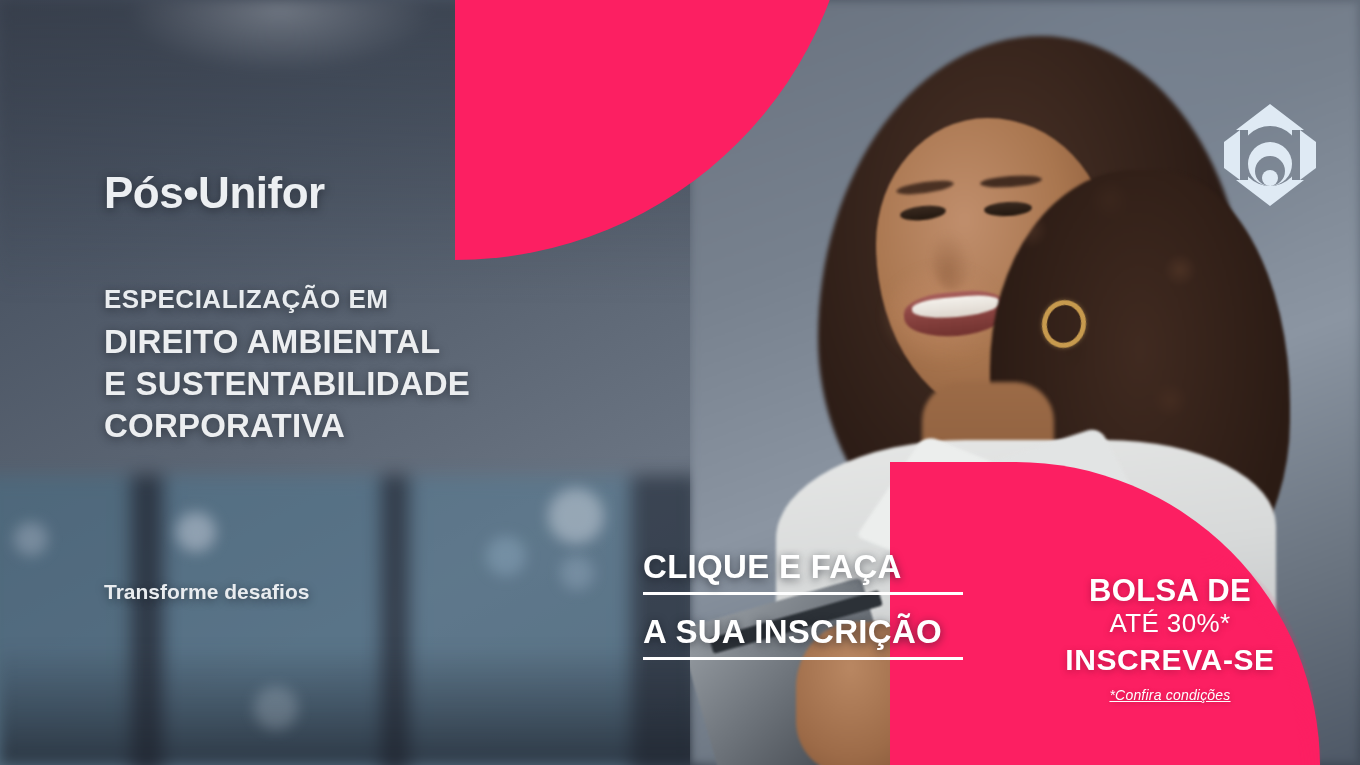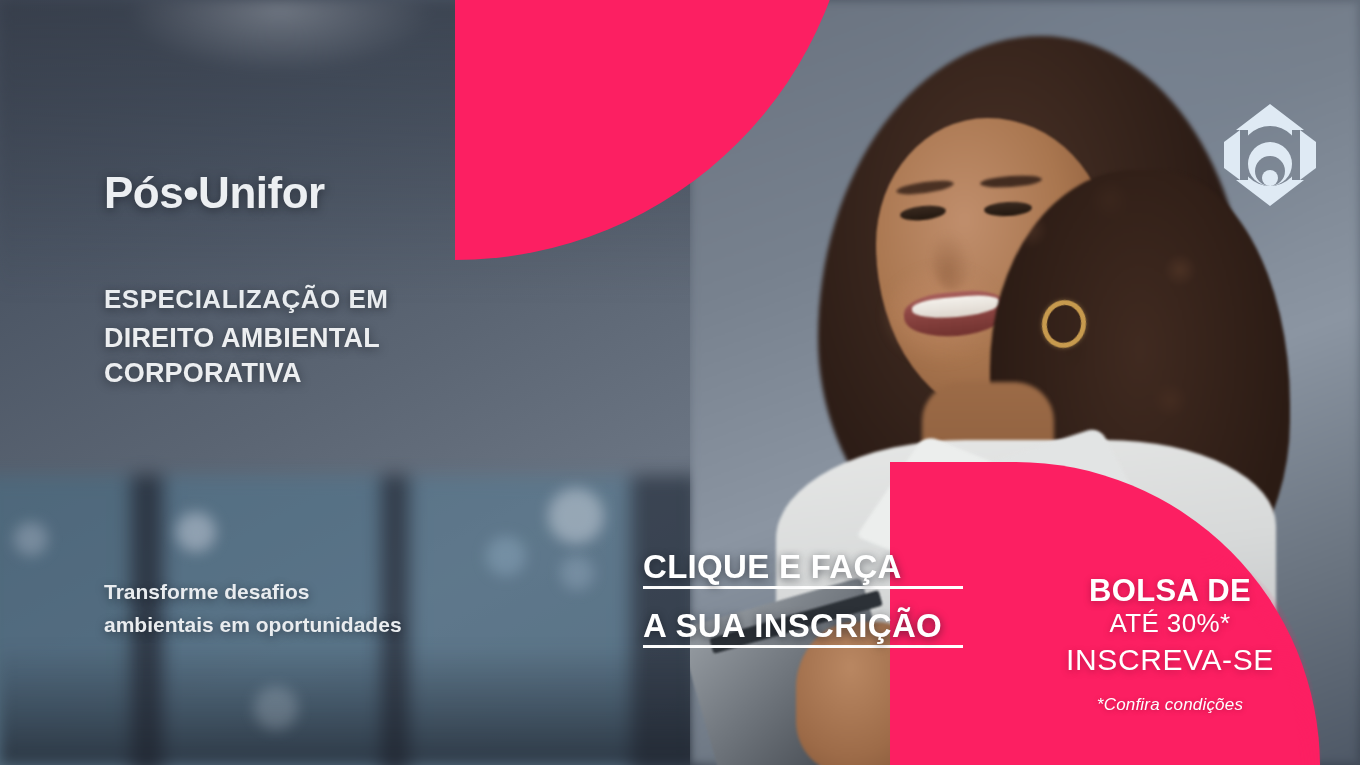--- a/index.html
+++ b/index.html
@@ -311,7 +311,7 @@
     margin-bottom: 6px;
   }
   .title-line {
-    font-size: 27px;
+    font-size: 33px;
     font-weight: 700;
     line-height: 1.28;
     letter-spacing: .2px;

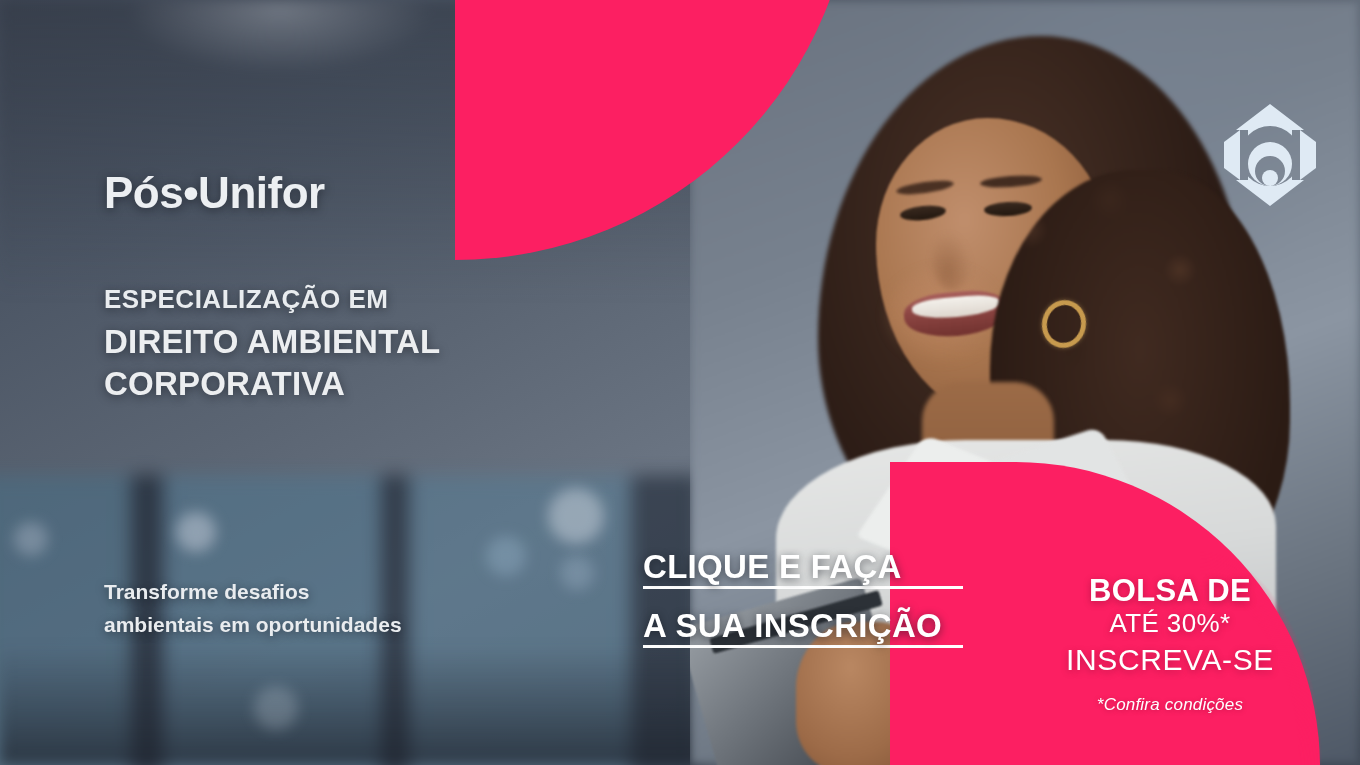--- a/index.html
+++ b/index.html
@@ -451,6 +451,7 @@
   <div class="headline">
     <div class="eyebrow">ESPECIALIZAÇÃO EM</div>
     <div class="title-line">DIREITO AMBIENTAL</div>
+    <div class="title-line">E SUSTENTABILIDADE</div>
     <div class="title-line">CORPORATIVA</div>
   </div>
 

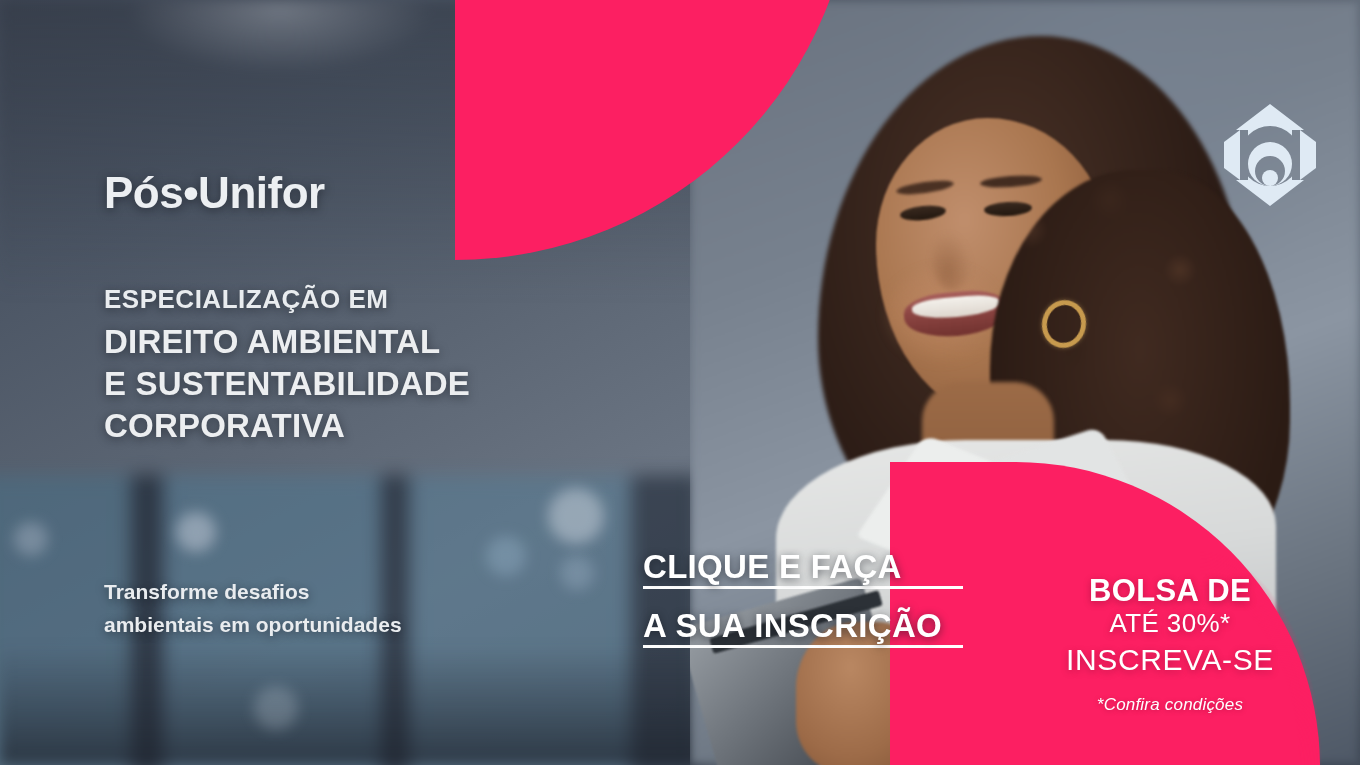--- a/index.html
+++ b/index.html
@@ -347,6 +347,7 @@
     color: #ffffff;
     text-shadow: 0 2px 9px rgba(18,22,30,.6);
     white-space: nowrap;
+    padding-bottom: 6px;
     border-bottom: 3px solid #ffffff;
     margin-bottom: 18px;
   }

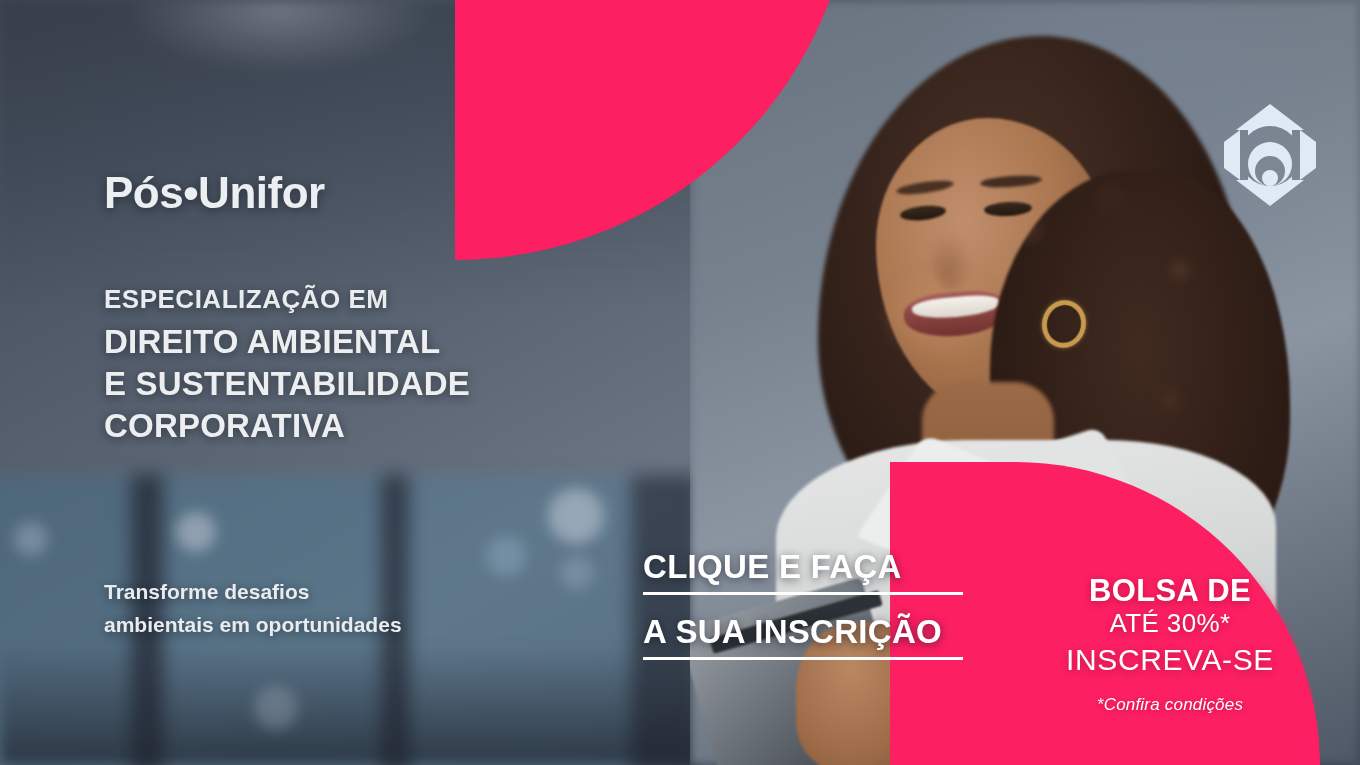--- a/index.html
+++ b/index.html
@@ -458,7 +458,6 @@
 
   <div class="subtitle">
     <div>Transforme desafios</div>
-    <div>ambientais em oportunidades</div>
   </div>
 
   <a class="cta">

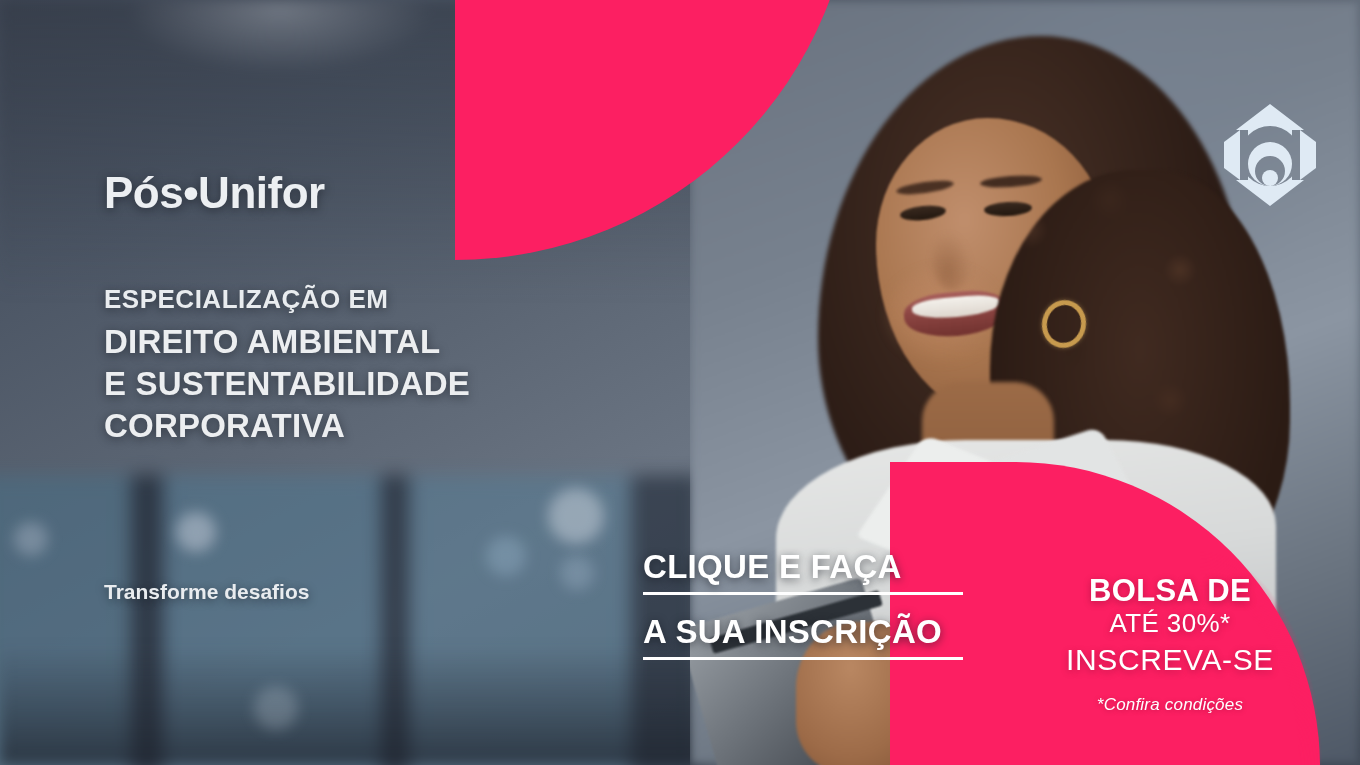--- a/index.html
+++ b/index.html
@@ -377,7 +377,7 @@
   }
   .badge-l3 {
     font-size: 30px;
-    font-weight: 400;
+    font-weight: 700;
     letter-spacing: .6px;
     line-height: 1.3;
     margin-top: 2px;

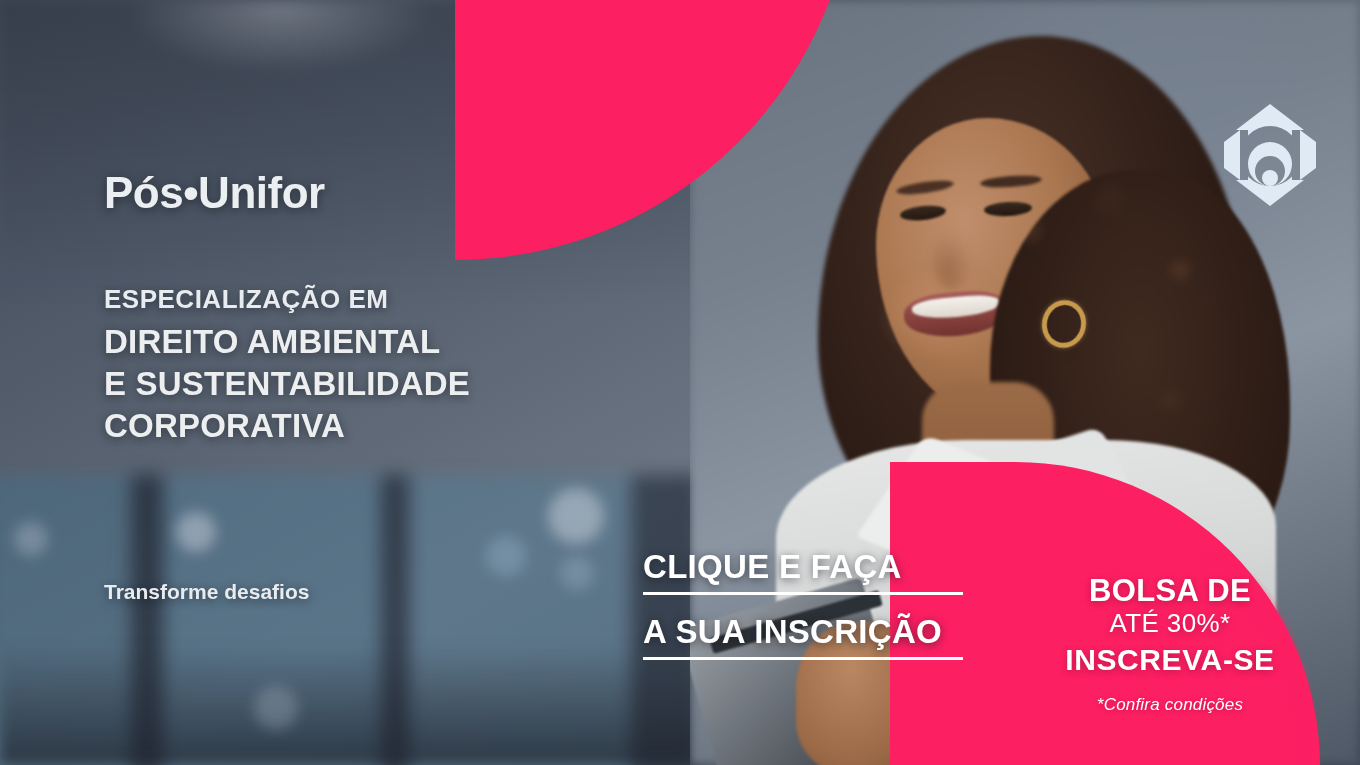--- a/index.html
+++ b/index.html
@@ -384,12 +384,13 @@
     text-shadow: 0 2px 7px rgba(120,10,45,.45);
   }
   .badge-note {
-    font-size: 17px;
+    font-size: 14px;
     font-style: italic;
     font-weight: 400;
-    margin-top: 16px;
+    margin-top: 8px;
     letter-spacing: .2px;
     text-shadow: 0 1px 5px rgba(120,10,45,.4);
+    text-decoration: underline;
   }
 
   

